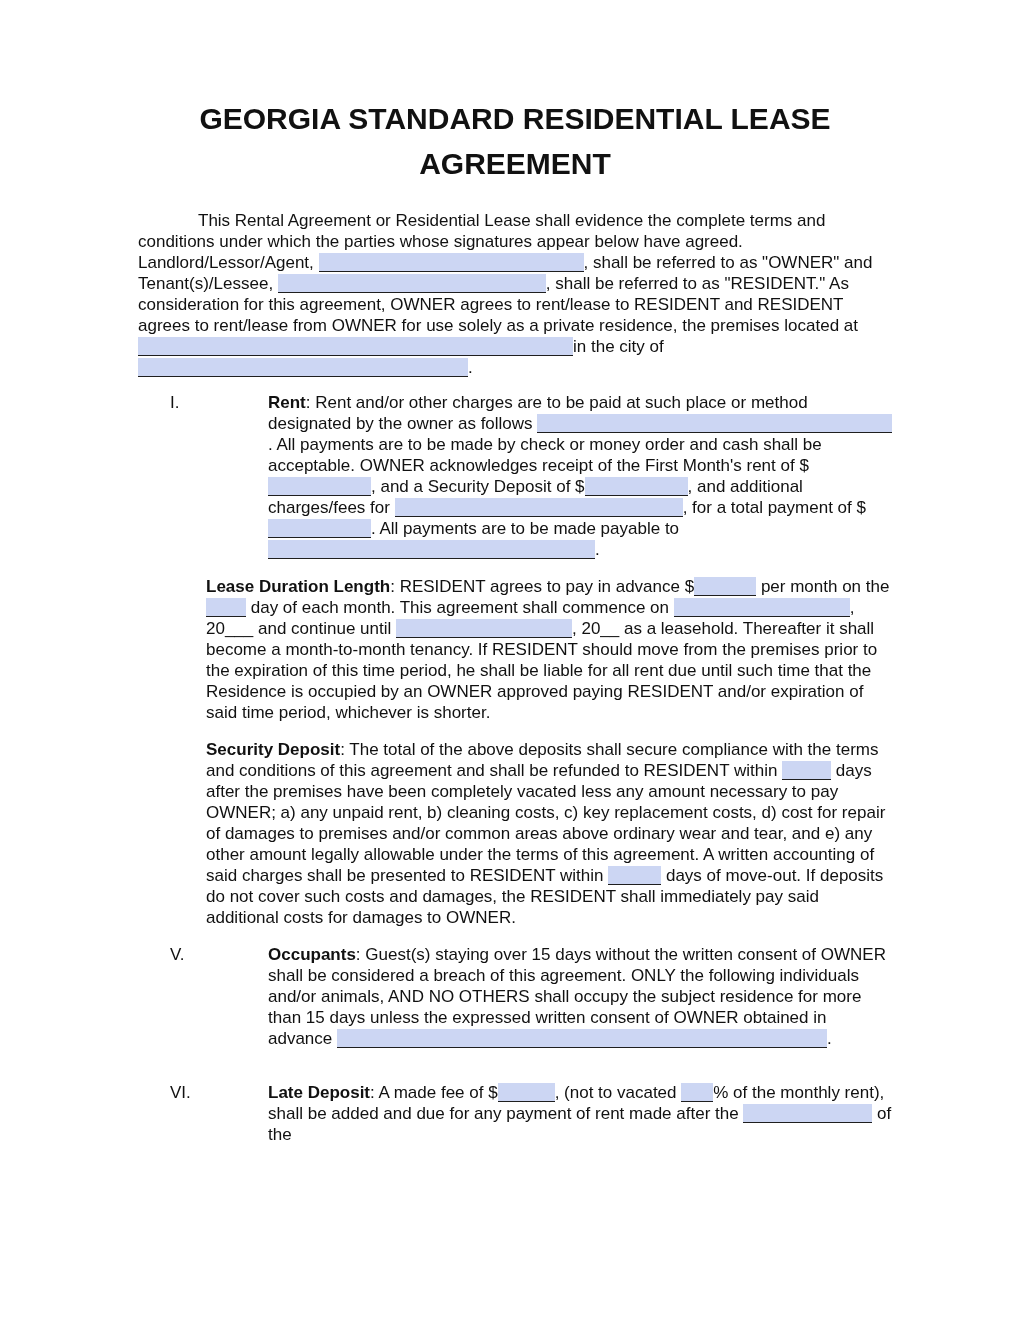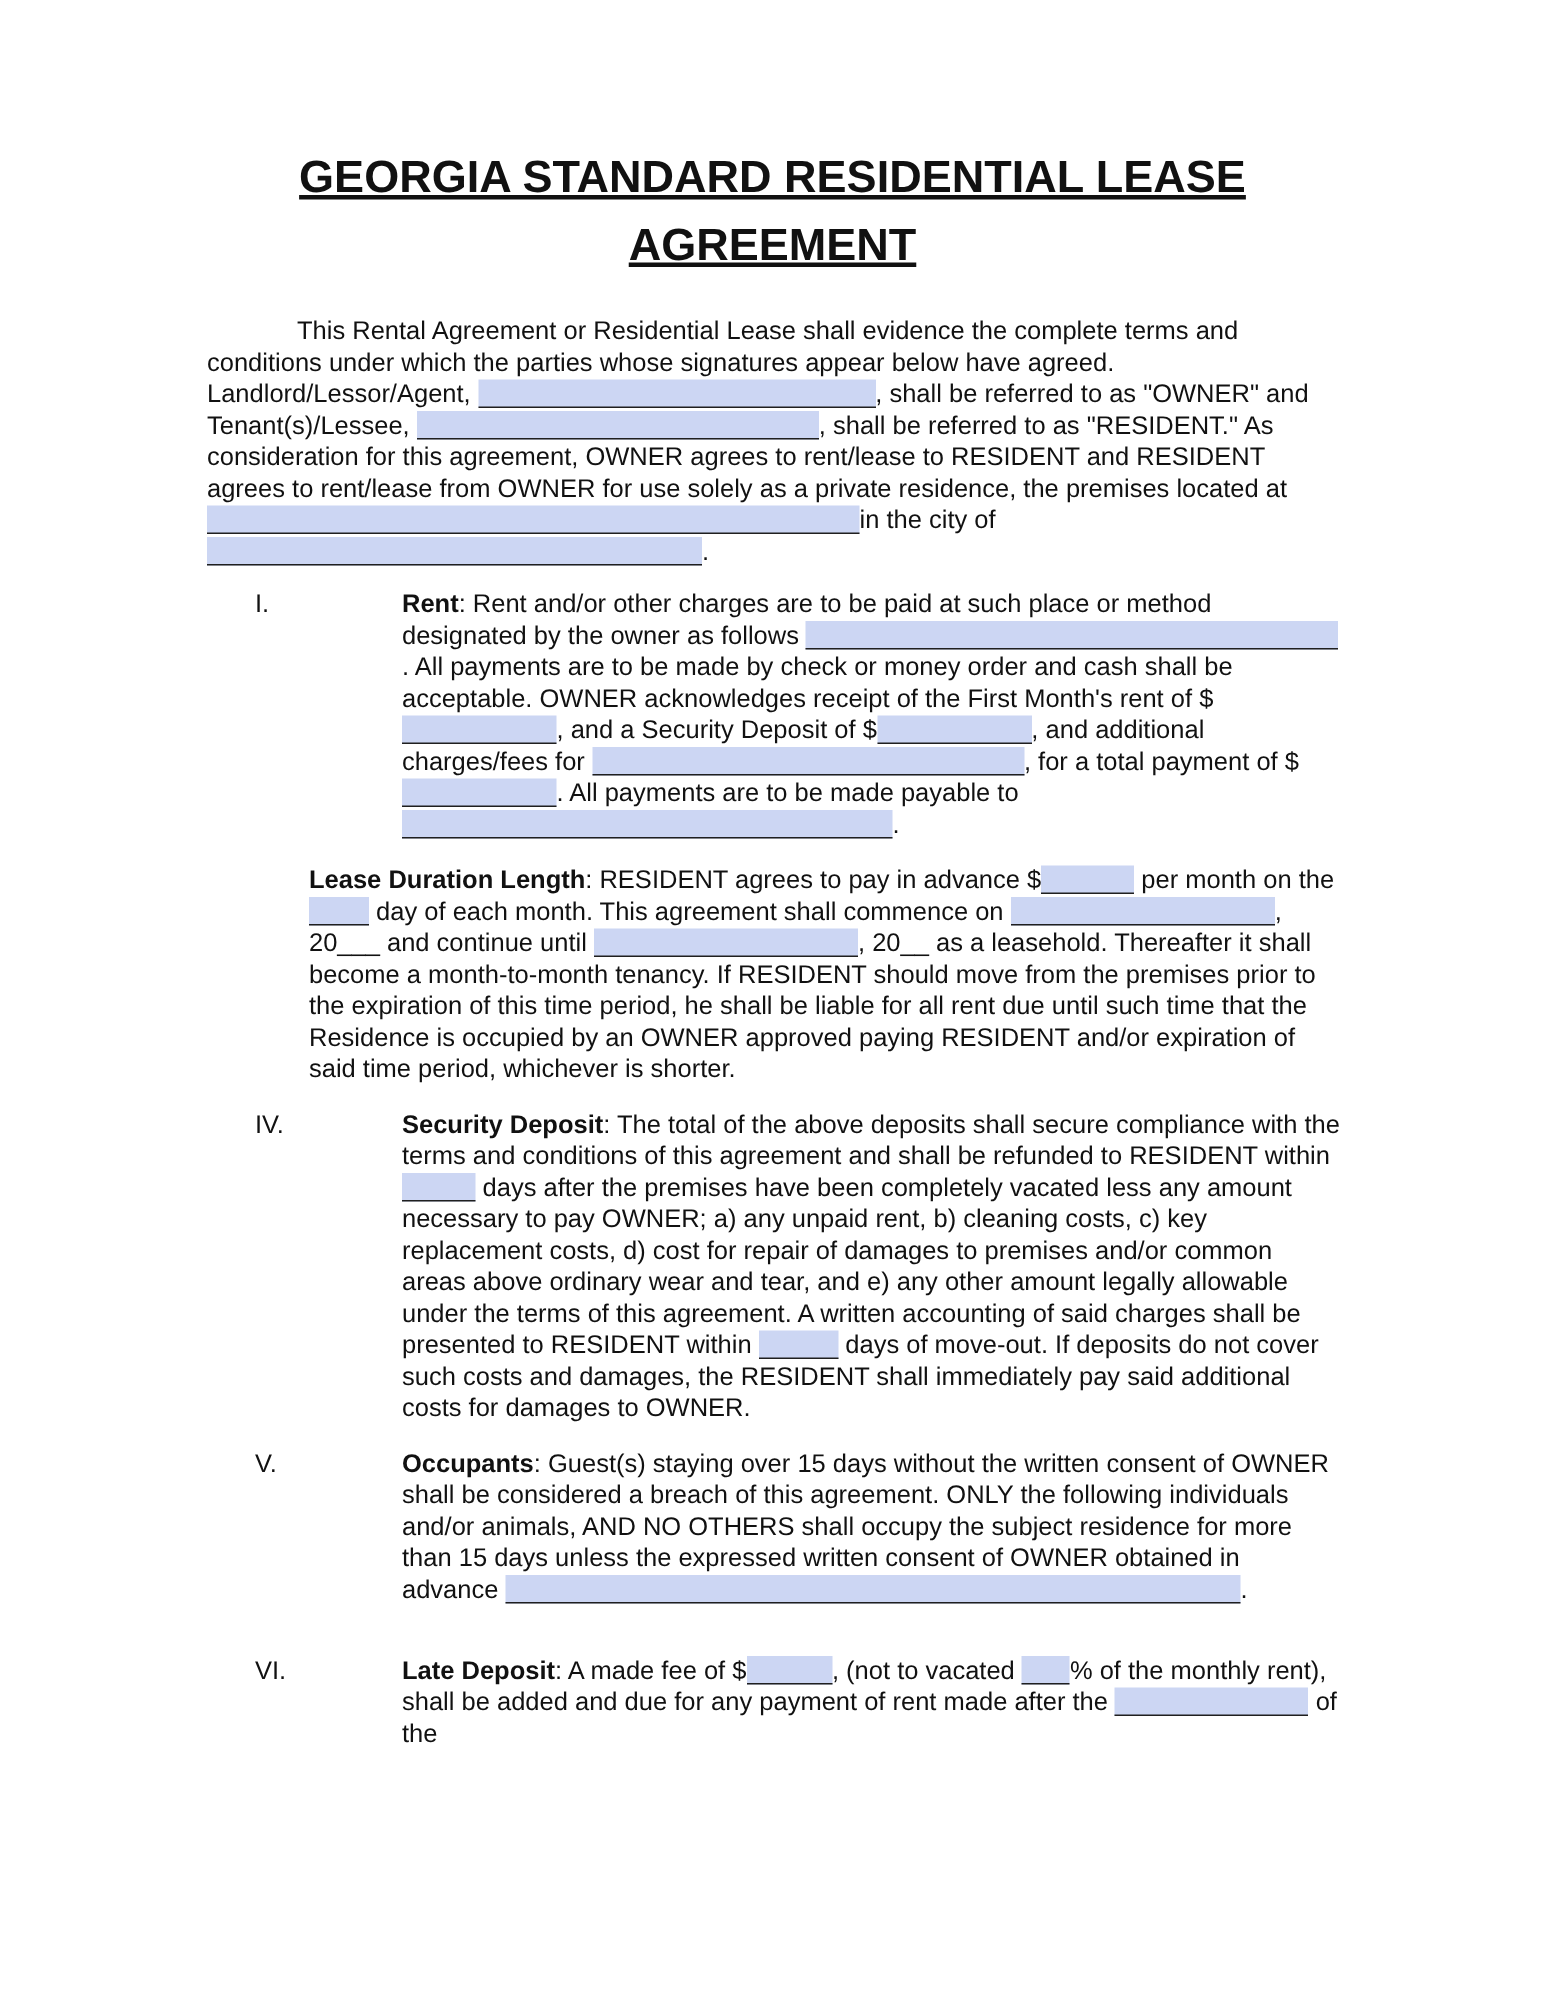--- a/index.html
+++ b/index.html
@@ -19,7 +19,6 @@
     line-height: 45px;
     font-weight: 700;
     color: #111111;
-    text-decoration: underline;
   }
 
   .content {

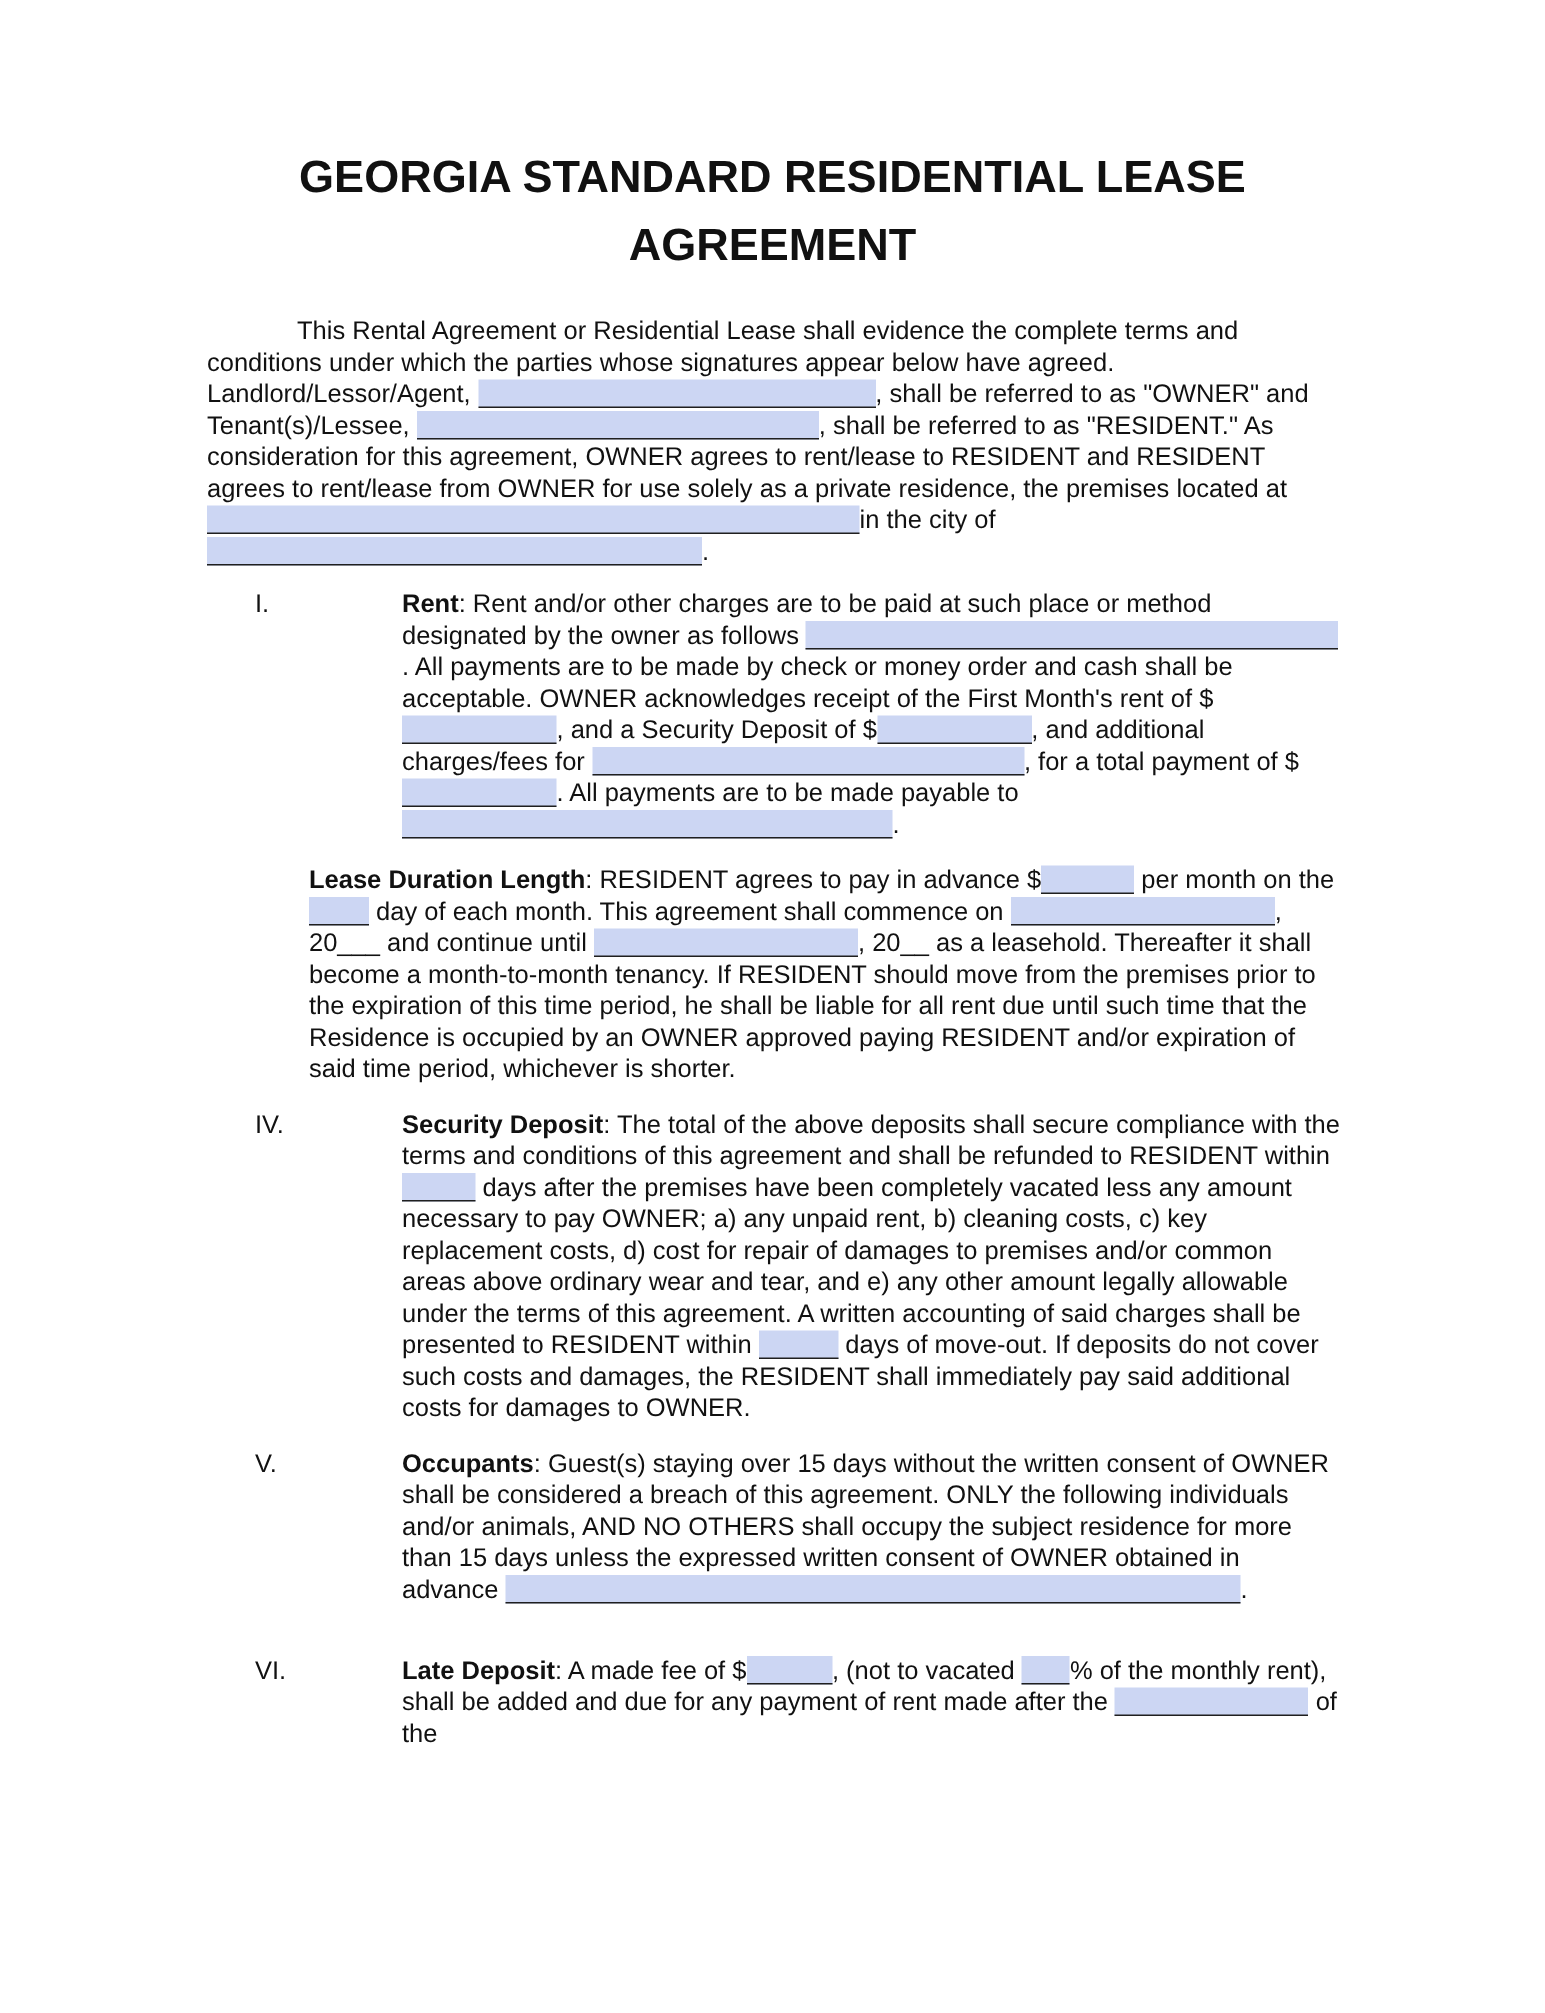--- a/index.html
+++ b/index.html
@@ -65,7 +65,6 @@
           <div class="body"><strong class="label">Lease Duration Length</strong><span>: RESIDENT agrees to pay in advance $</span><span class="blank" style="width: 62px;"></span><span> per month on the </span><span class="blank" style="width: 40px;"></span><span> day of each month. This agreement shall commence on </span><span class="blank" style="width: 176px;"></span><span>, 20___ and continue until </span><span class="blank" style="width: 176px;"></span><span>, 20__ as a leasehold. Thereafter it shall become a month-to-month tenancy. If RESIDENT should move from the premises prior to the expiration of this time period, he shall be liable for all rent due until such time that the Residence is occupied by an OWNER approved paying RESIDENT and/or expiration of said time period, whichever is shorter.</span></div>
         </div>
         <div class="section">
-          <span class="numeral">IV.</span>
           <div class="body"><strong class="label">Security Deposit</strong><span>: The total of the above deposits shall secure compliance with the terms and conditions of this agreement and shall be refunded to RESIDENT within </span><span class="blank" style="width: 49px;"></span><span> days after the premises have been completely vacated less any amount necessary to pay OWNER; a) any unpaid rent, b) cleaning costs, c) key replacement costs, d) cost for repair of damages to premises and/or common areas above ordinary wear and tear, and e) any other amount legally allowable under the terms of this agreement. A written accounting of said charges shall be presented to RESIDENT within </span><span class="blank" style="width: 53px;"></span><span> days of move-out. If deposits do not cover such costs and damages, the RESIDENT shall immediately pay said additional costs for damages to OWNER.</span></div>
         </div>
         <div class="section">

